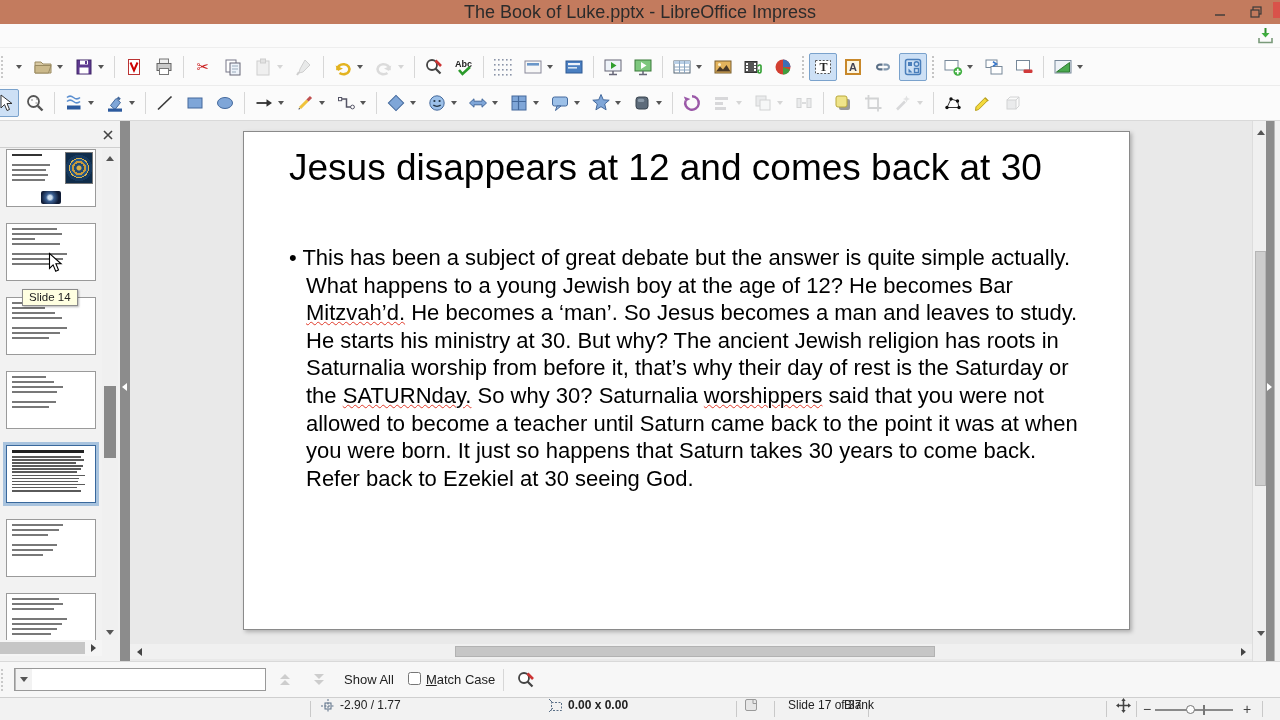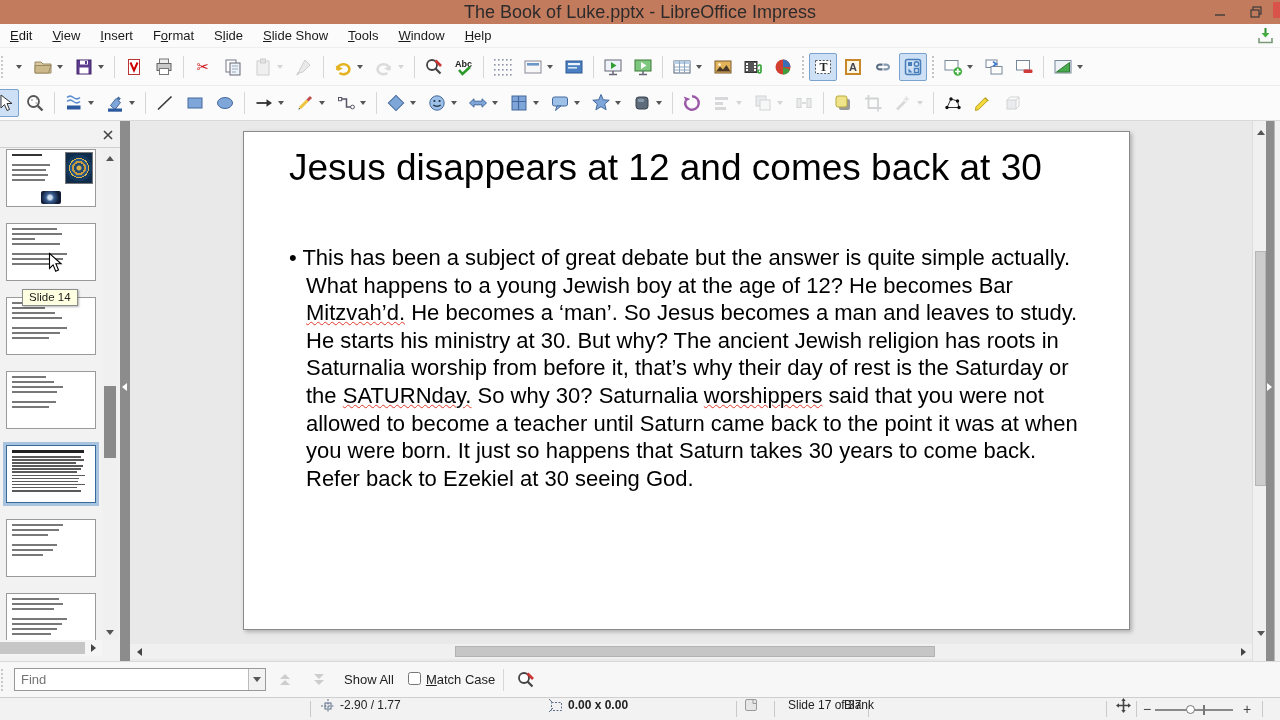--- a/index.html
+++ b/index.html
@@ -149,17 +149,6 @@
   </div>
 
   <div class="menubar">
-    <div id="menubar-items" style="display:flex;">
-        <div class="mi"><u>E</u>dit</div>
-        <div class="mi"><u>V</u>iew</div>
-        <div class="mi"><u>I</u>nsert</div>
-        <div class="mi">F<u>o</u>rmat</div>
-        <div class="mi">S<u>l</u>ide</div>
-        <div class="mi"><u>S</u>lide Show</div>
-        <div class="mi"><u>T</u>ools</div>
-        <div class="mi"><u>W</u>indow</div>
-        <div class="mi"><u>H</u>elp</div>
-      </div>
     <div class="menu-update">
       <svg width="17" height="17">
         <path d="M8.5 1v7" stroke="#2f8f2f" stroke-width="2"></path>

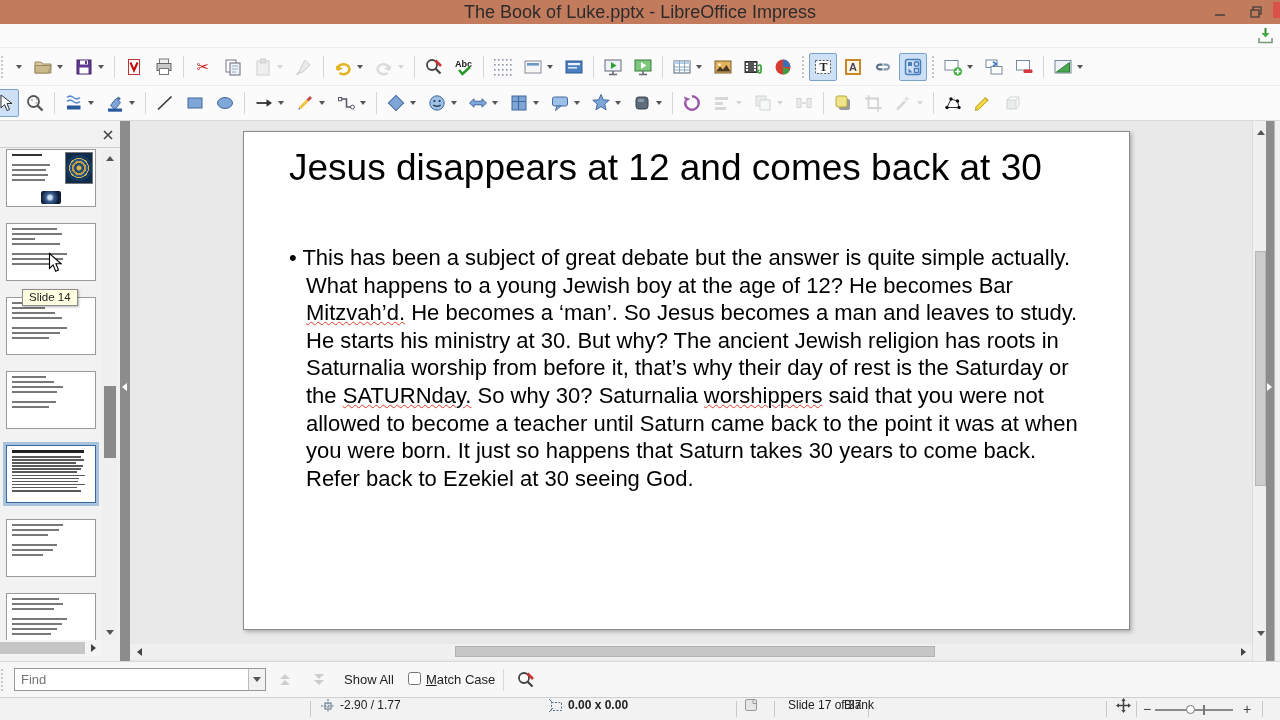--- a/index.html
+++ b/index.html
@@ -846,7 +846,6 @@
   <div class="findbar">
     <div class="grip"></div>
     <div class="find-combo">
-      <input type="text" placeholder="Find" style="">
       <div class="combo-btn">
           <div class="tri tri-down"></div>
         </div>

